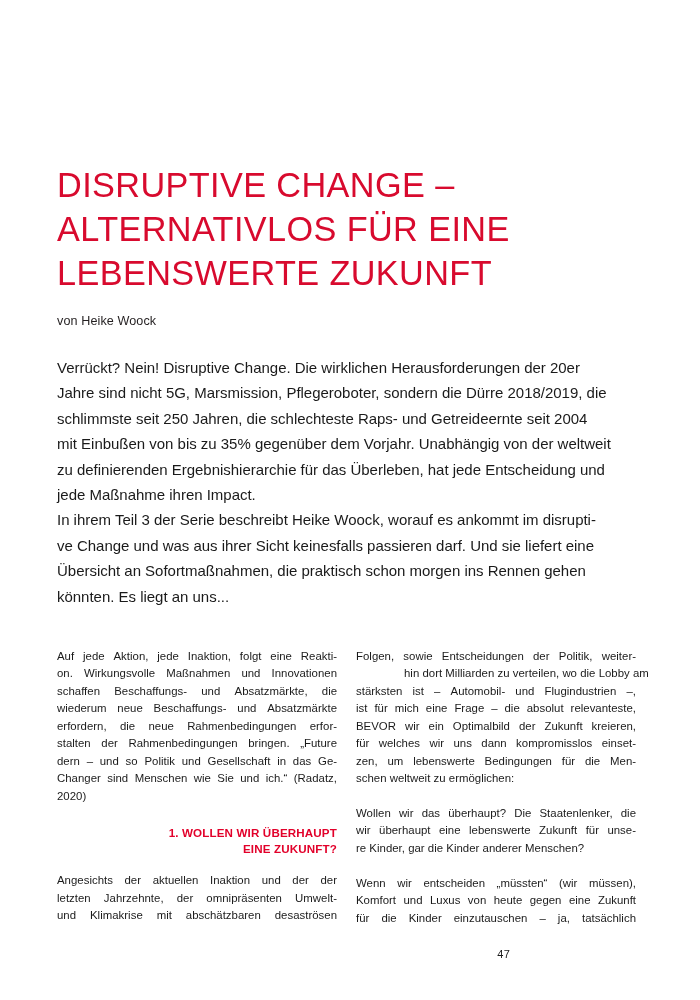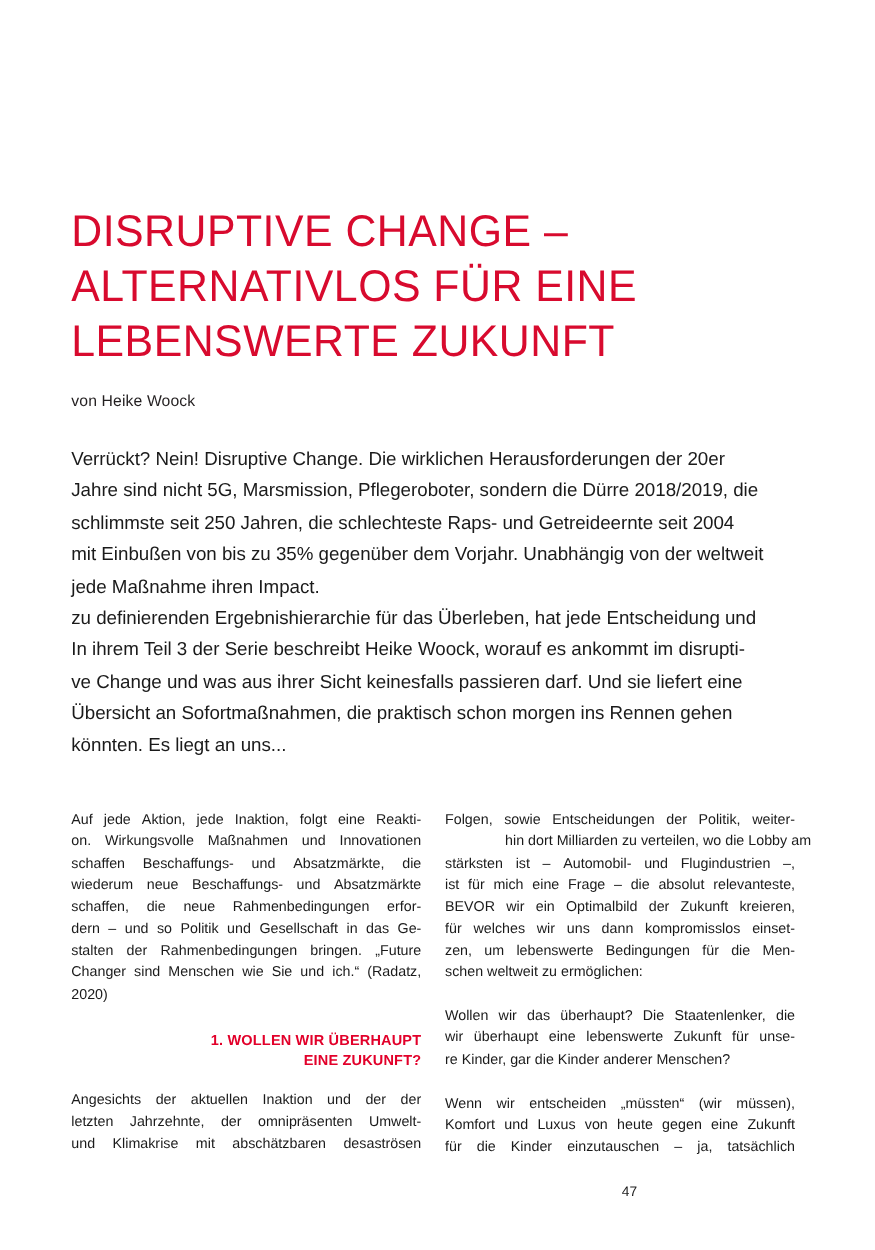--- a/index.html
+++ b/index.html
@@ -163,8 +163,8 @@
       <span class="ln">Jahre sind nicht 5G, Marsmission, Pflegeroboter, sondern die Dürre 2018/2019, die</span>
       <span class="ln">schlimmste seit 250 Jahren, die schlechteste Raps- und Getreideernte seit 2004</span>
       <span class="ln">mit Einbußen von bis zu 35% gegenüber dem Vorjahr. Unabhängig von der weltweit</span>
+      <span class="ln">zu definierenden Ergebnishierarchie für das Überleben, hat jede Entscheidung und</span>
       <span class="ln">jede Maßnahme ihren Impact.</span>
-      <span class="ln">zu definierenden Ergebnishierarchie für das Überleben, hat jede Entscheidung und</span>
     </p>
     <p>
       <span class="ln">In ihrem Teil 3 der Serie beschreibt Heike Woock, worauf es ankommt im disrupti-</span>

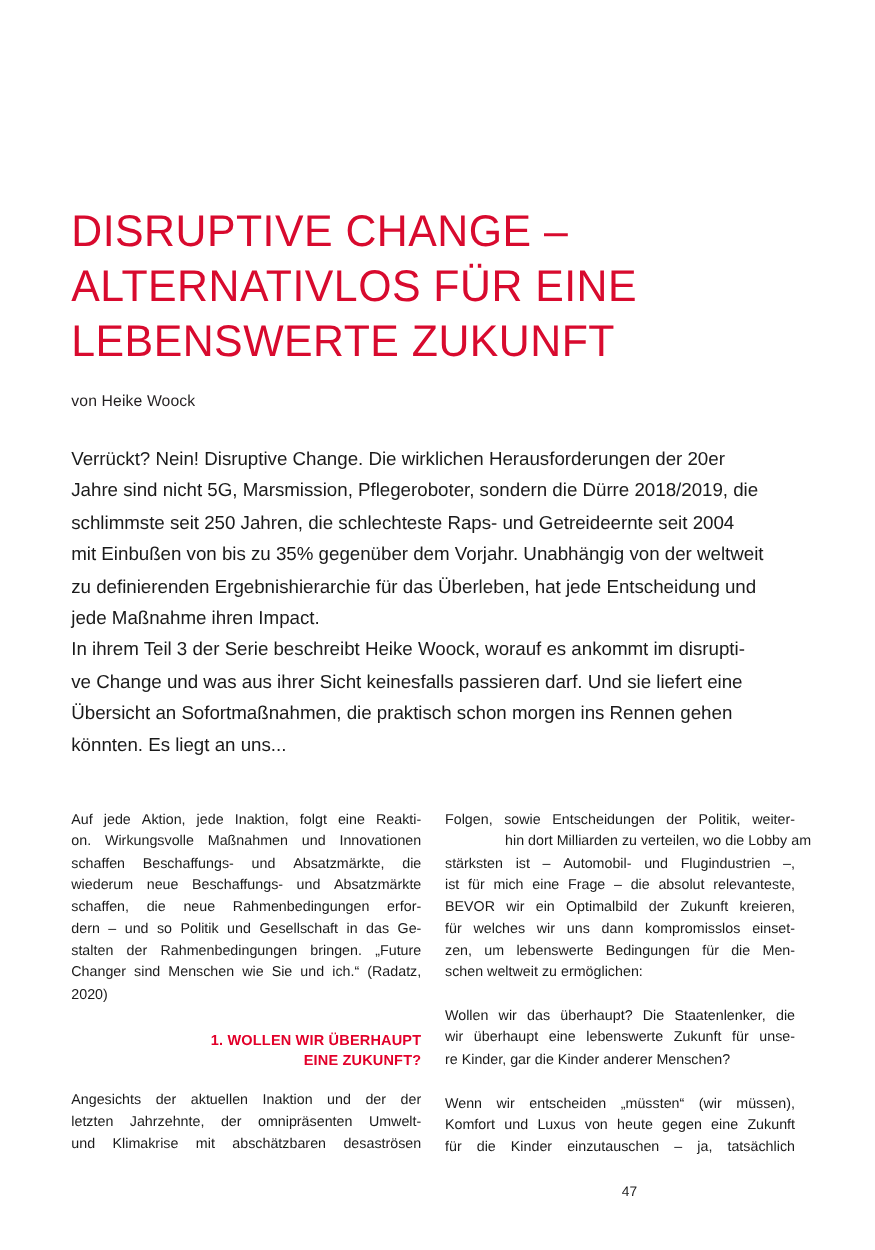--- a/index.html
+++ b/index.html
@@ -182,7 +182,7 @@
         <span class="ln" style="word-spacing: 0px;"><span>on.</span> <span>Wirkungsvolle</span> <span>Maßnahmen</span> <span>und</span> <span>Innovationen</span></span>
         <span class="ln" style="word-spacing: 0px;"><span>schaffen</span> <span>Beschaffungs-</span> <span>und</span> <span>Absatzmärkte,</span> <span>die</span></span>
         <span class="ln" style="word-spacing: 0px;"><span>wiederum</span> <span>neue</span> <span>Beschaffungs-</span> <span>und</span> <span>Absatzmärkte</span></span>
-        <span class="ln" style="word-spacing: 0px;"><span>schaffen,</span> <span>die</span> <span>neue</span> <span>Rahmenbedingungen</span> <span>erfor-</span></span>
+        <span class="ln" style="word-spacing: 0px;"><span>erfordern,</span> <span>die</span> <span>neue</span> <span>Rahmenbedingungen</span> <span>erfor-</span></span>
         <span class="ln" style="word-spacing: 0px;"><span>dern</span> <span>–</span> <span>und</span> <span>so</span> <span>Politik</span> <span>und</span> <span>Gesellschaft</span> <span>in</span> <span>das</span> <span>Ge-</span></span>
         <span class="ln" style="word-spacing: 0px;"><span>stalten</span> <span>der</span> <span>Rahmenbedingungen</span> <span>bringen.</span> <span>„Future</span></span>
         <span class="ln" style="word-spacing: 0px;"><span>Changer</span> <span>sind</span> <span>Menschen</span> <span>wie</span> <span>Sie</span> <span>und</span> <span>ich.“</span> <span>(Radatz,</span></span>

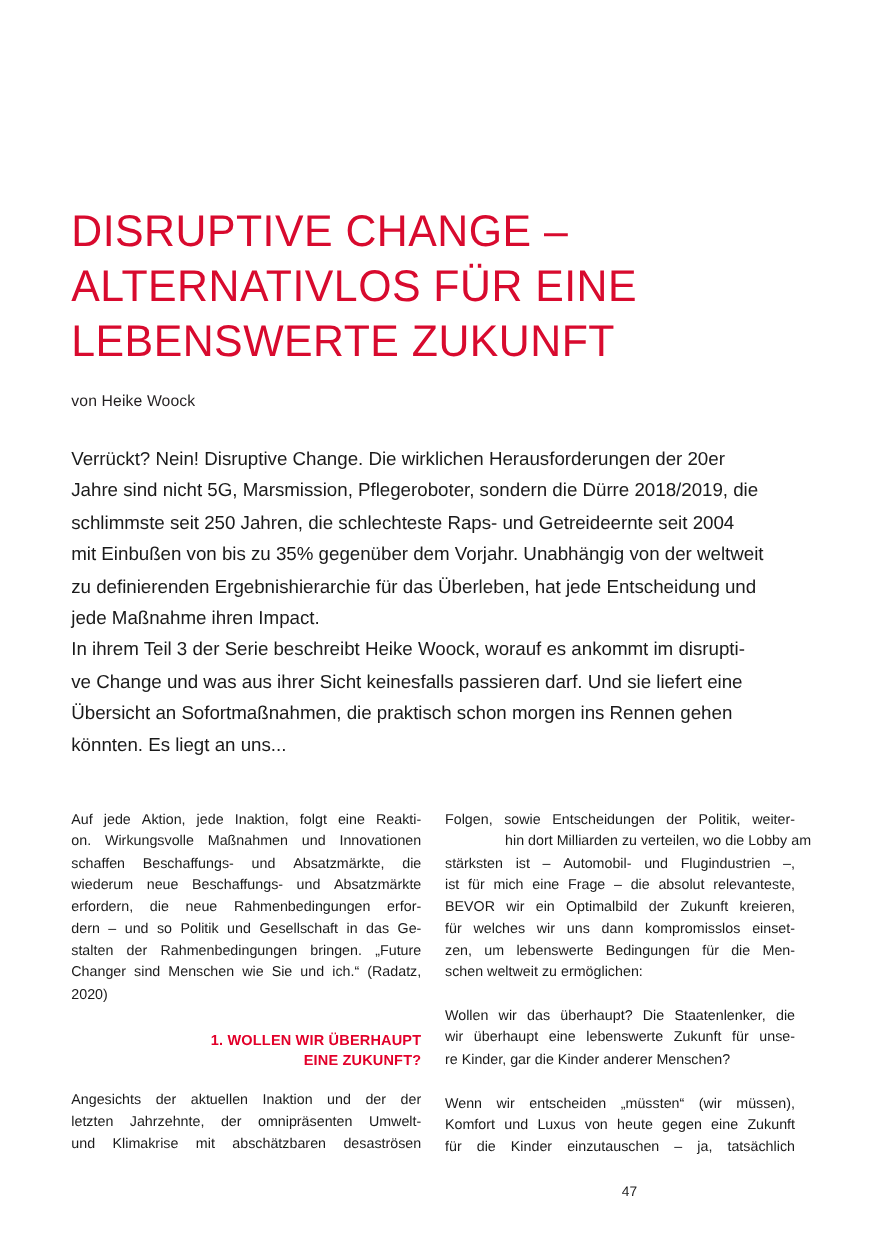--- a/index.html
+++ b/index.html
@@ -183,8 +183,8 @@
         <span class="ln" style="word-spacing: 0px;"><span>schaffen</span> <span>Beschaffungs-</span> <span>und</span> <span>Absatzmärkte,</span> <span>die</span></span>
         <span class="ln" style="word-spacing: 0px;"><span>wiederum</span> <span>neue</span> <span>Beschaffungs-</span> <span>und</span> <span>Absatzmärkte</span></span>
         <span class="ln" style="word-spacing: 0px;"><span>erfordern,</span> <span>die</span> <span>neue</span> <span>Rahmenbedingungen</span> <span>erfor-</span></span>
+        <span class="ln" style="word-spacing: 0px;"><span>stalten</span> <span>der</span> <span>Rahmenbedingungen</span> <span>bringen.</span> <span>„Future</span></span>
         <span class="ln" style="word-spacing: 0px;"><span>dern</span> <span>–</span> <span>und</span> <span>so</span> <span>Politik</span> <span>und</span> <span>Gesellschaft</span> <span>in</span> <span>das</span> <span>Ge-</span></span>
-        <span class="ln" style="word-spacing: 0px;"><span>stalten</span> <span>der</span> <span>Rahmenbedingungen</span> <span>bringen.</span> <span>„Future</span></span>
         <span class="ln" style="word-spacing: 0px;"><span>Changer</span> <span>sind</span> <span>Menschen</span> <span>wie</span> <span>Sie</span> <span>und</span> <span>ich.“</span> <span>(Radatz,</span></span>
         <span class="ln last">2020)</span>
       </p>

